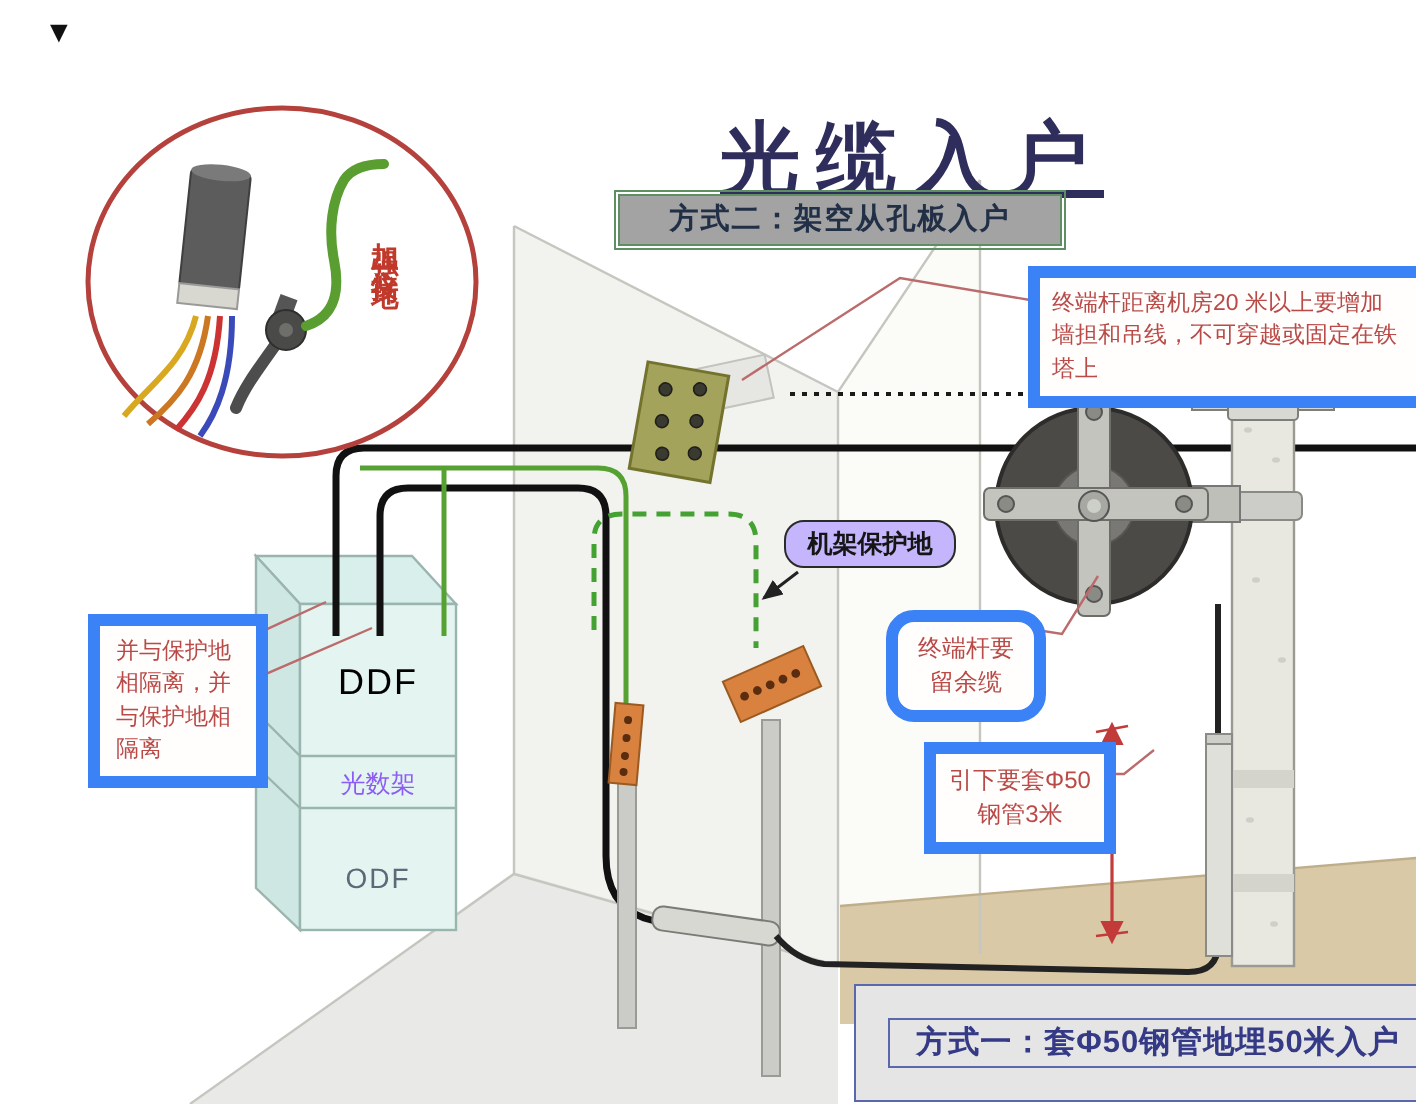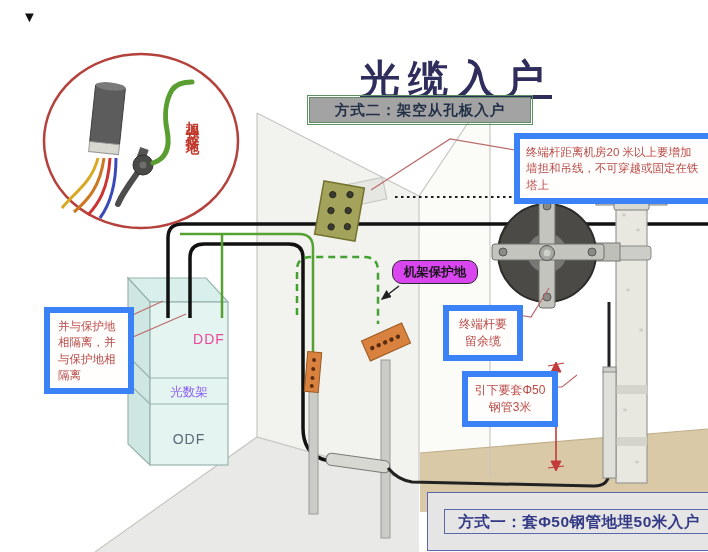--- a/index.html
+++ b/index.html
@@ -32,7 +32,7 @@
   #note-spare-cable{left:443px;top:305px;width:54px;padding:5px 7px;font-size:12px;text-align:center;}
   #note-downlead{left:462px;top:371px;width:78px;padding:5px 3px;font-size:12px;text-align:center;}
   #bubble-rack-ground{left:392px;top:260px;width:84px;height:22px;line-height:22px;text-align:center;
-    background:#d946ef;border:1.5px solid #2a2a2a;border-radius:10px;color:#151515;
+    background:#c4b5fd;border:1.5px solid #2a2a2a;border-radius:10px;color:#151515;
     font-size:12.5px;font-weight:bold;}
   #inset-label{left:183px;top:110px;writing-mode:vertical-rl;font-size:13.5px;font-weight:bold;
     color:#c0392b;letter-spacing:5px;}

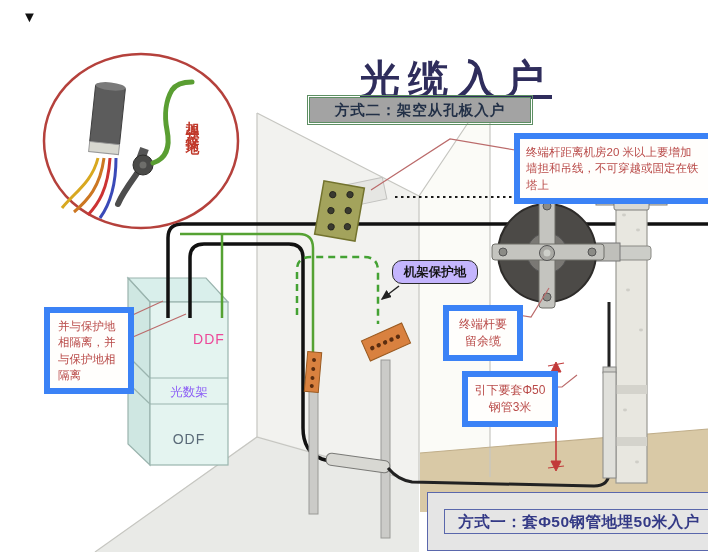--- a/index.html
+++ b/index.html
@@ -29,7 +29,7 @@
   .redbox{background:#fffefc;border:6px solid #3b82f6;color:#b94a48;line-height:1.42;}
   #note-pole-distance{left:514px;top:133px;width:176px;padding:5px 6px;font-size:11.5px;}
   #note-core-ground{left:44px;top:307px;width:62px;padding:5px 8px;font-size:11.5px;}
-  #note-spare-cable{left:443px;top:305px;width:54px;padding:5px 7px;font-size:12px;text-align:center;}
+  #note-spare-cable{left:443px;top:305px;width:54px;padding:5px 7px;font-size:12px;text-align:center;border-radius:14px;}
   #note-downlead{left:462px;top:371px;width:78px;padding:5px 3px;font-size:12px;text-align:center;}
   #bubble-rack-ground{left:392px;top:260px;width:84px;height:22px;line-height:22px;text-align:center;
     background:#c4b5fd;border:1.5px solid #2a2a2a;border-radius:10px;color:#151515;

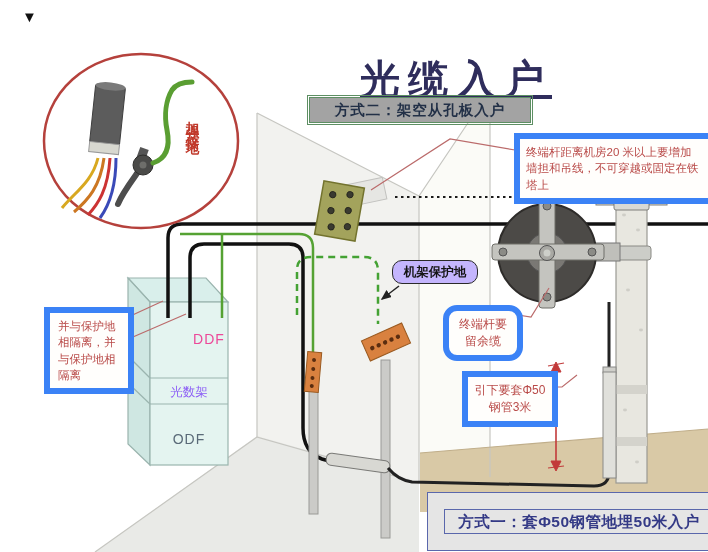--- a/index.html
+++ b/index.html
@@ -37,7 +37,7 @@
   #inset-label{left:183px;top:110px;writing-mode:vertical-rl;font-size:13.5px;font-weight:bold;
     color:#c0392b;letter-spacing:5px;}
   .rack-label{left:150px;width:78px;text-align:center;}
-  #rack-ddf{top:331px;font-size:14px;color:#ec4899;letter-spacing:1px;padding-left:20px;}
+  #rack-ddf{top:331px;font-size:18px;color:#000000;letter-spacing:1px;}
   #rack-mid{top:384px;font-size:12.5px;color:#8b5cf6;}
   #rack-odf{top:431px;font-size:14px;color:#5a6a78;letter-spacing:1px;text-align:center;}
   #banner{left:427px;top:492px;width:270px;background:#e5e5e5;border:1px solid #5a67ac;padding:16px;}

